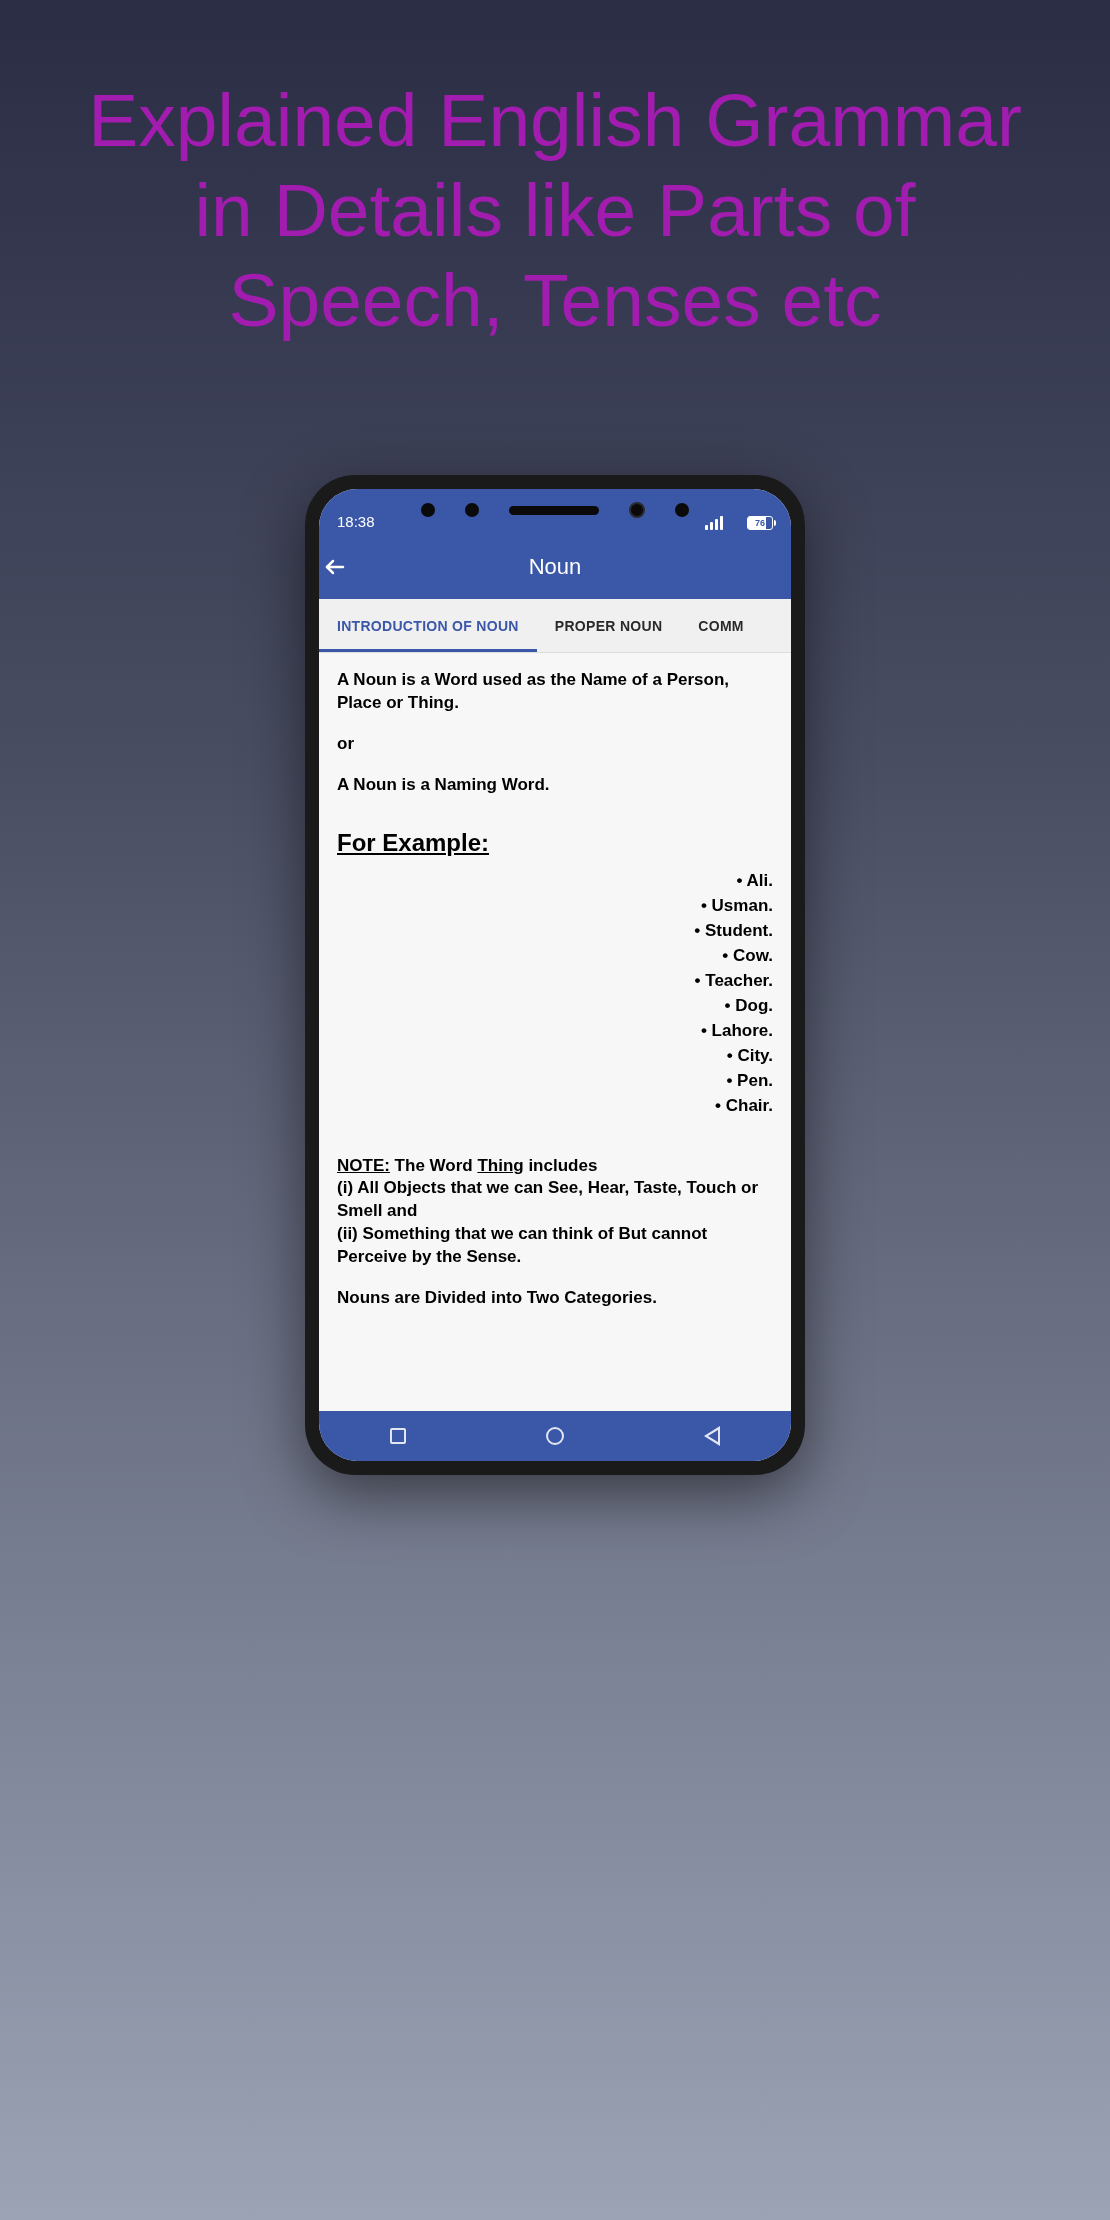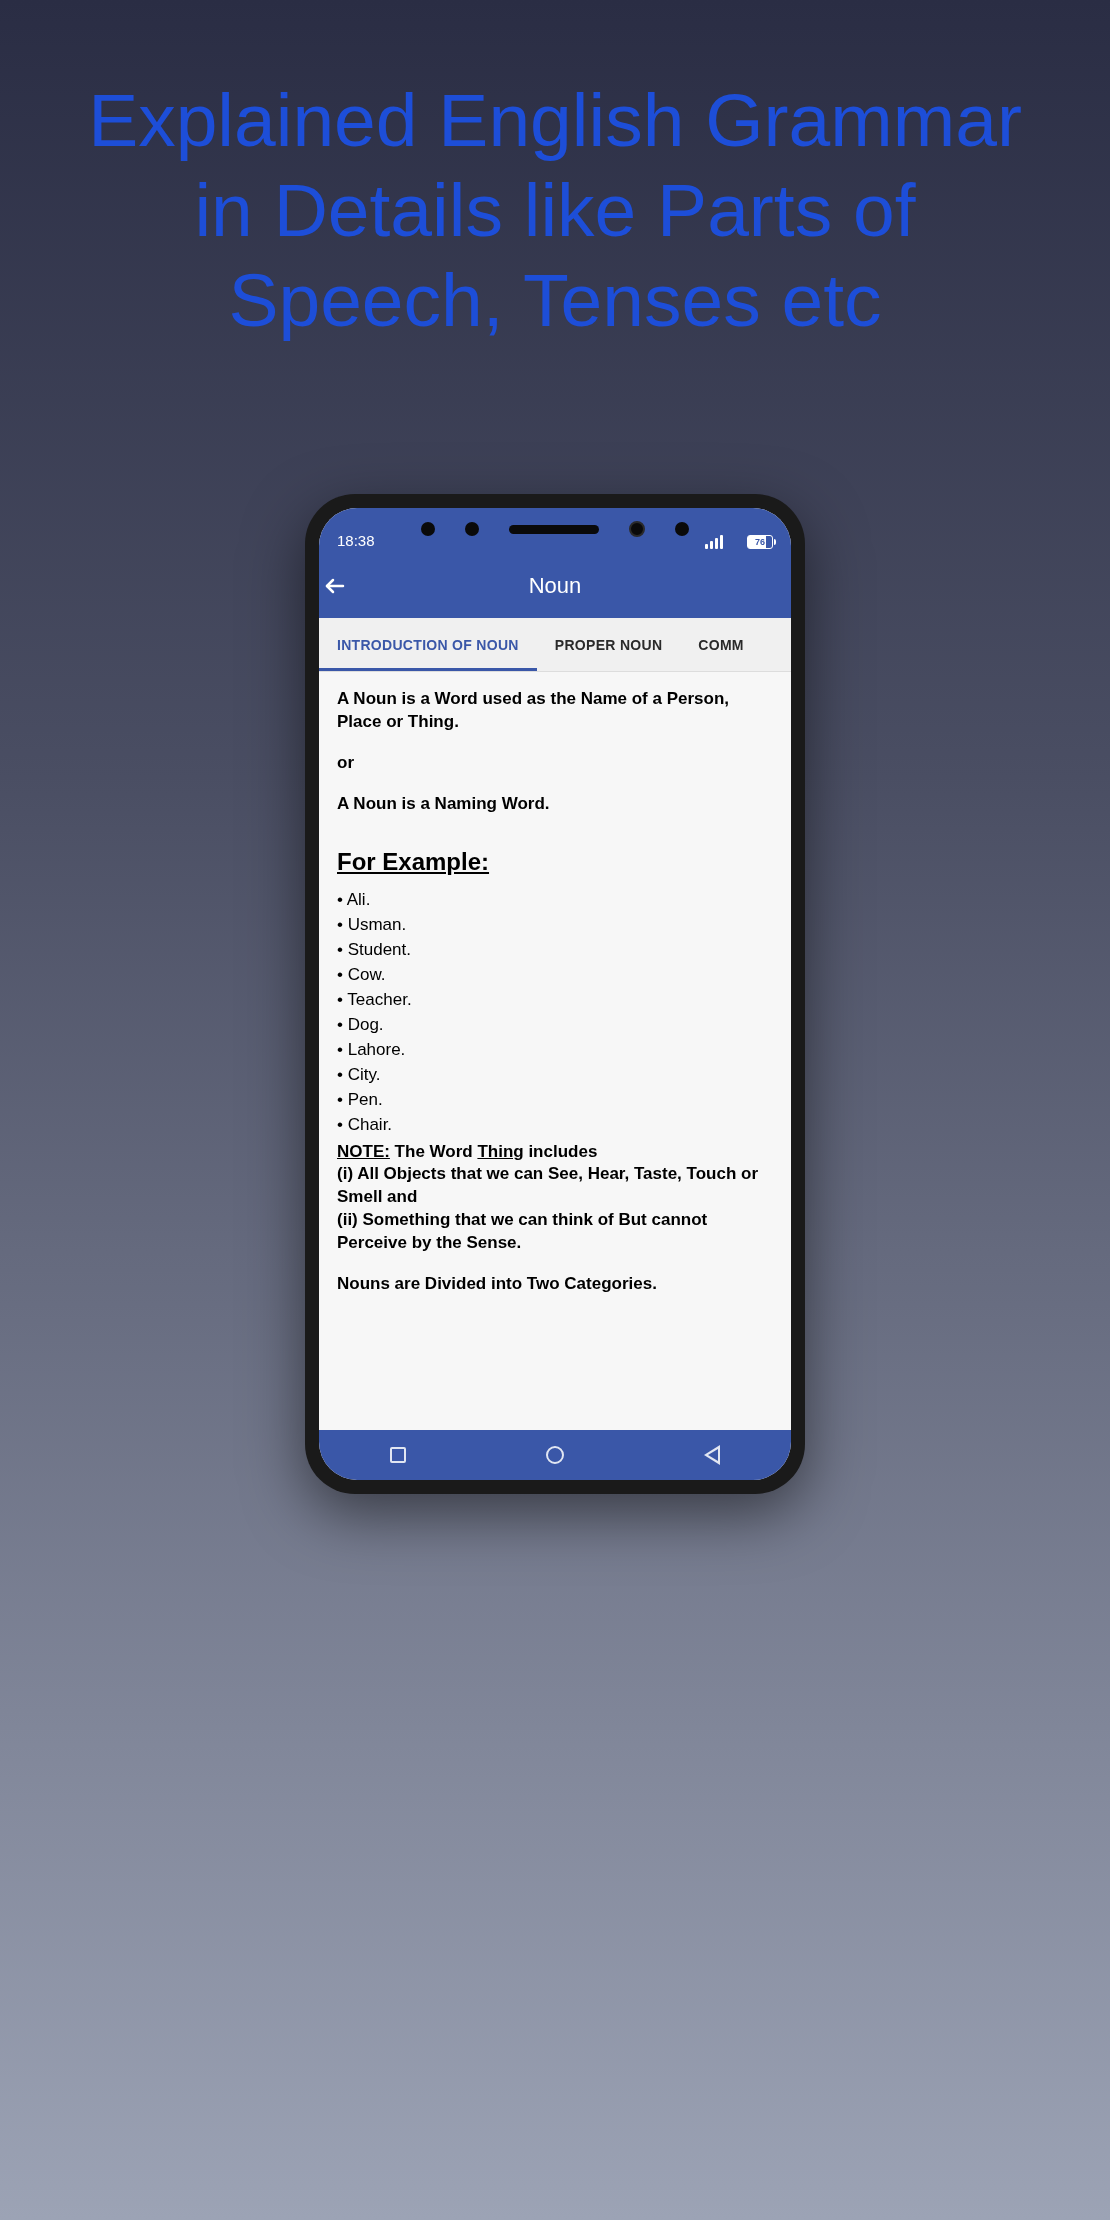--- a/index.html
+++ b/index.html
@@ -11,7 +11,7 @@
     overflow: hidden;
   }
   .promo-title {
-    color: #1d4ed8;
+    color: #a21caf;
     font-size: 75px;
     font-weight: 500;
     text-align: center;

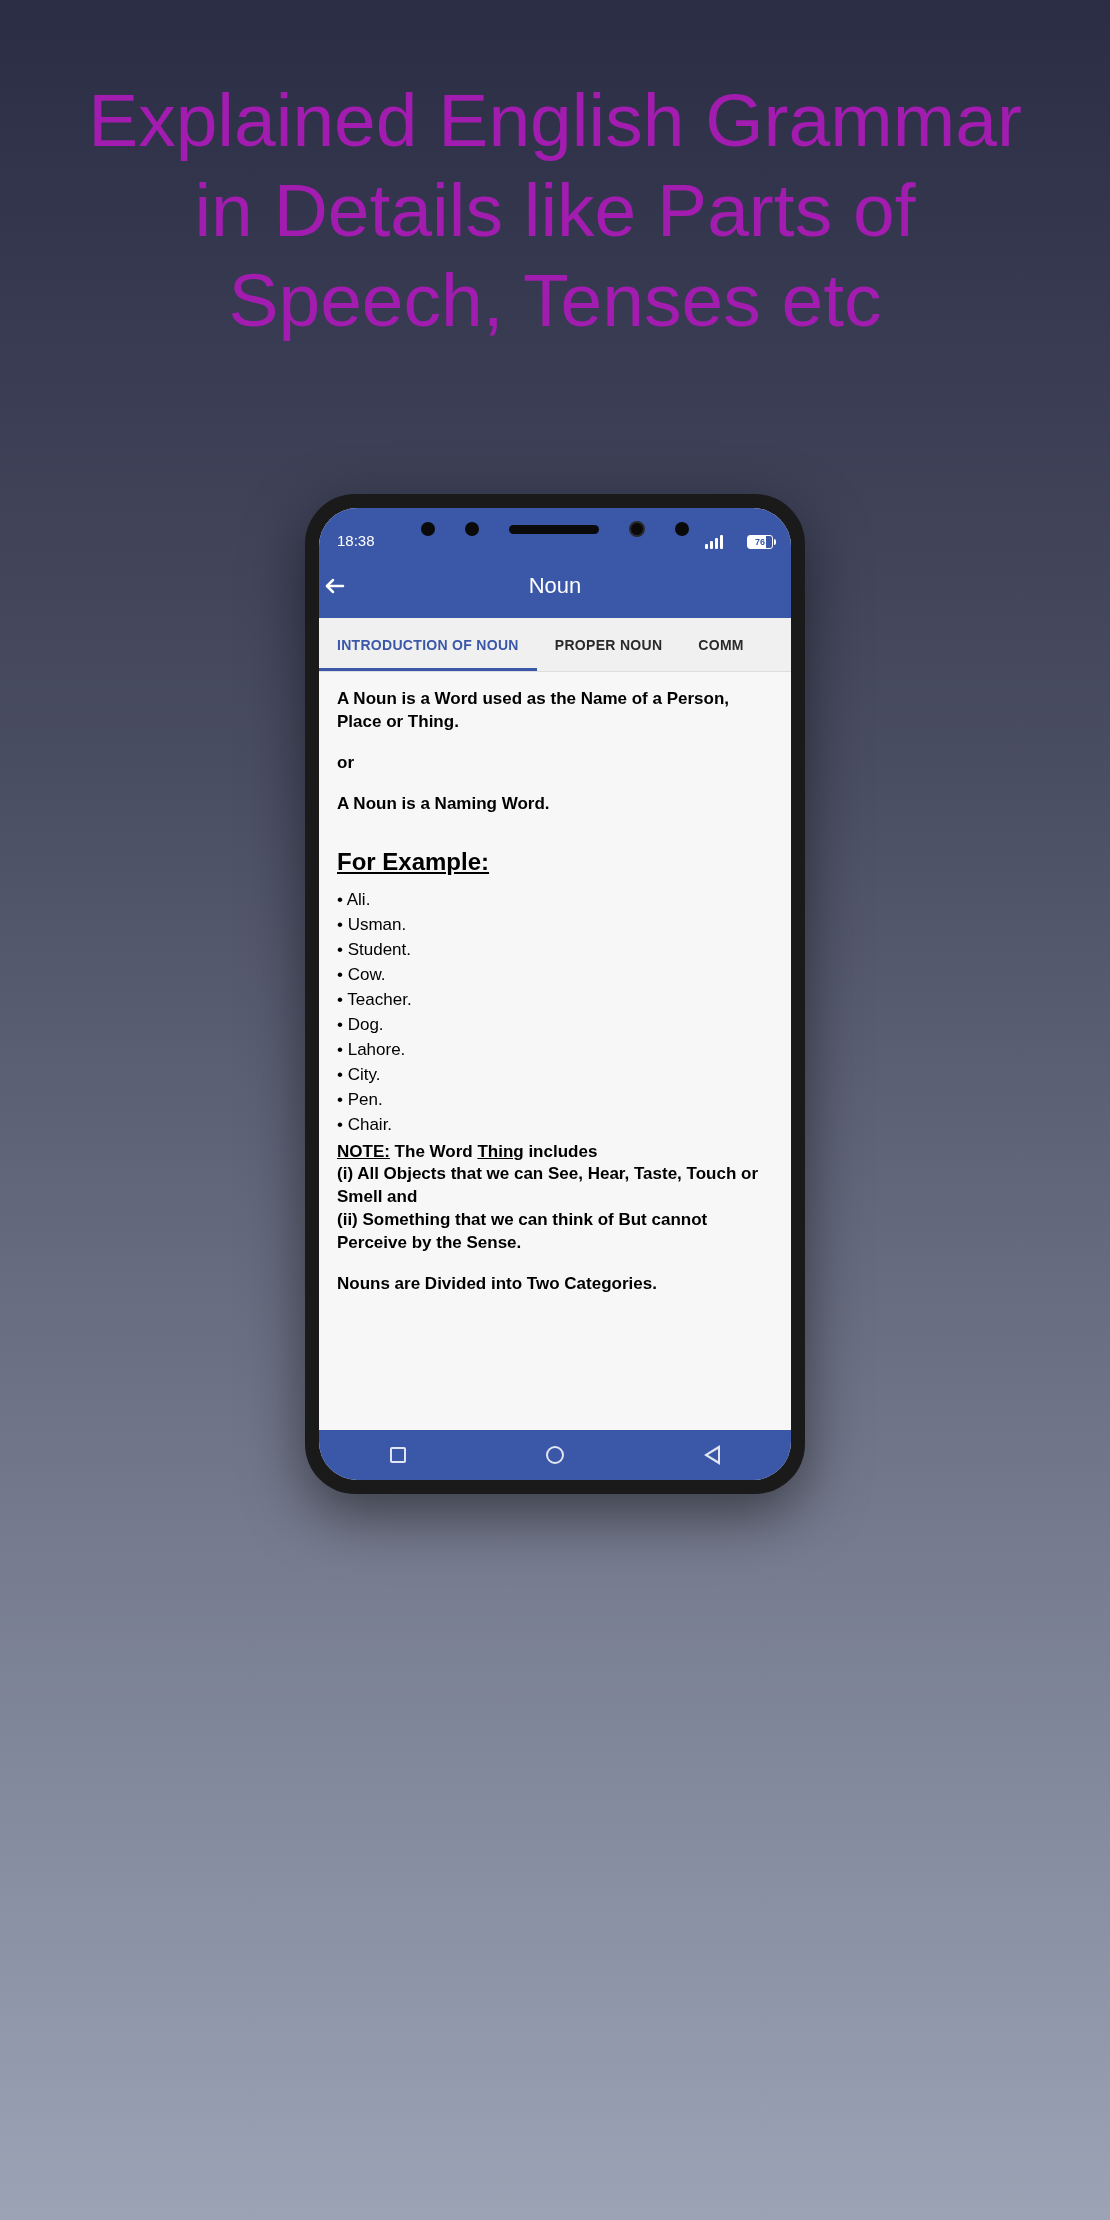--- a/index.html
+++ b/index.html
@@ -22,7 +22,7 @@
     position: absolute;
     left: 50%;
     transform: translateX(-50%);
-    top: 494px;
+    top: 475px;
   }
   .phone-frame {
     width: 500px;

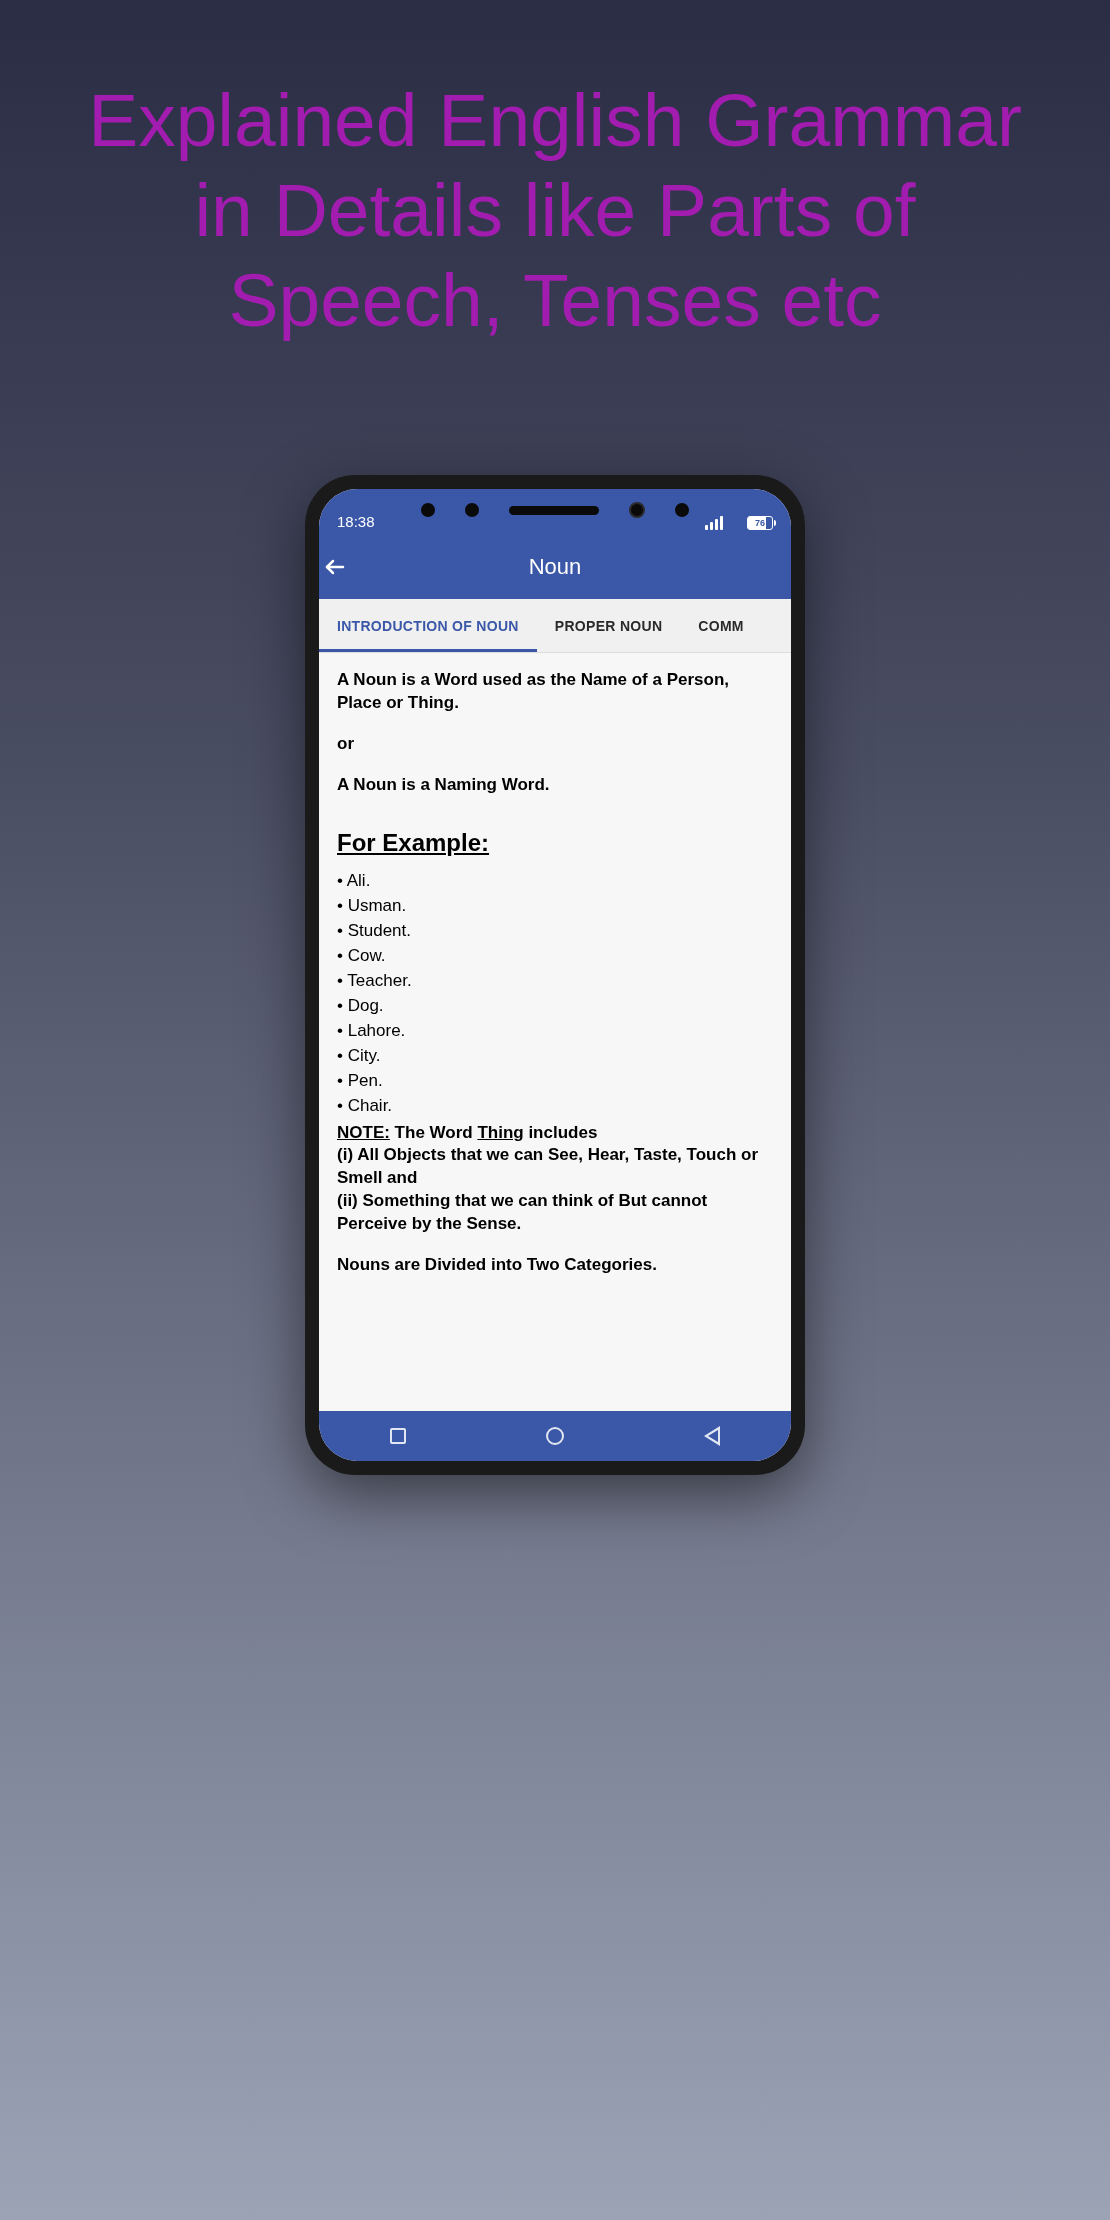--- a/index.html
+++ b/index.html
@@ -131,7 +131,7 @@
   .content .definition { font-weight: 700; margin-bottom: 18px; }
   .content .or { font-weight: 900; margin-bottom: 18px; }
   .content .heading { font-weight: 900; font-size: 24px; text-decoration: underline; margin: 30px 0 10px 0; }
-  .content .example-list { font-weight: 400; margin-bottom: 3px; }
+  .content .example-list { font-weight: 700; margin-bottom: 36px; text-align: right; }
   .content .example-list div { padding: 1px 0; }
   .content .note { font-weight: 900; }
   .content .note .u { text-decoration: underline; }

